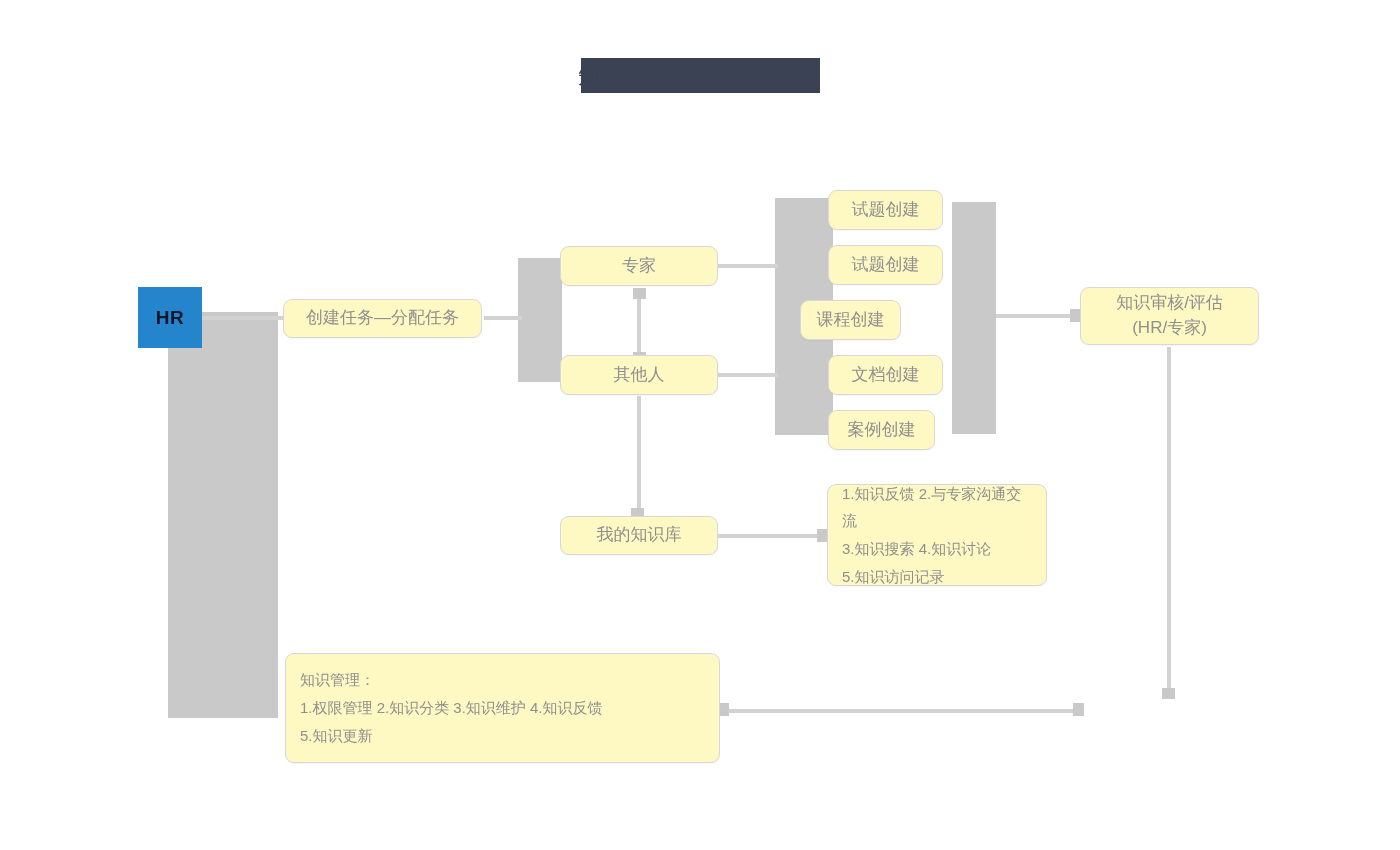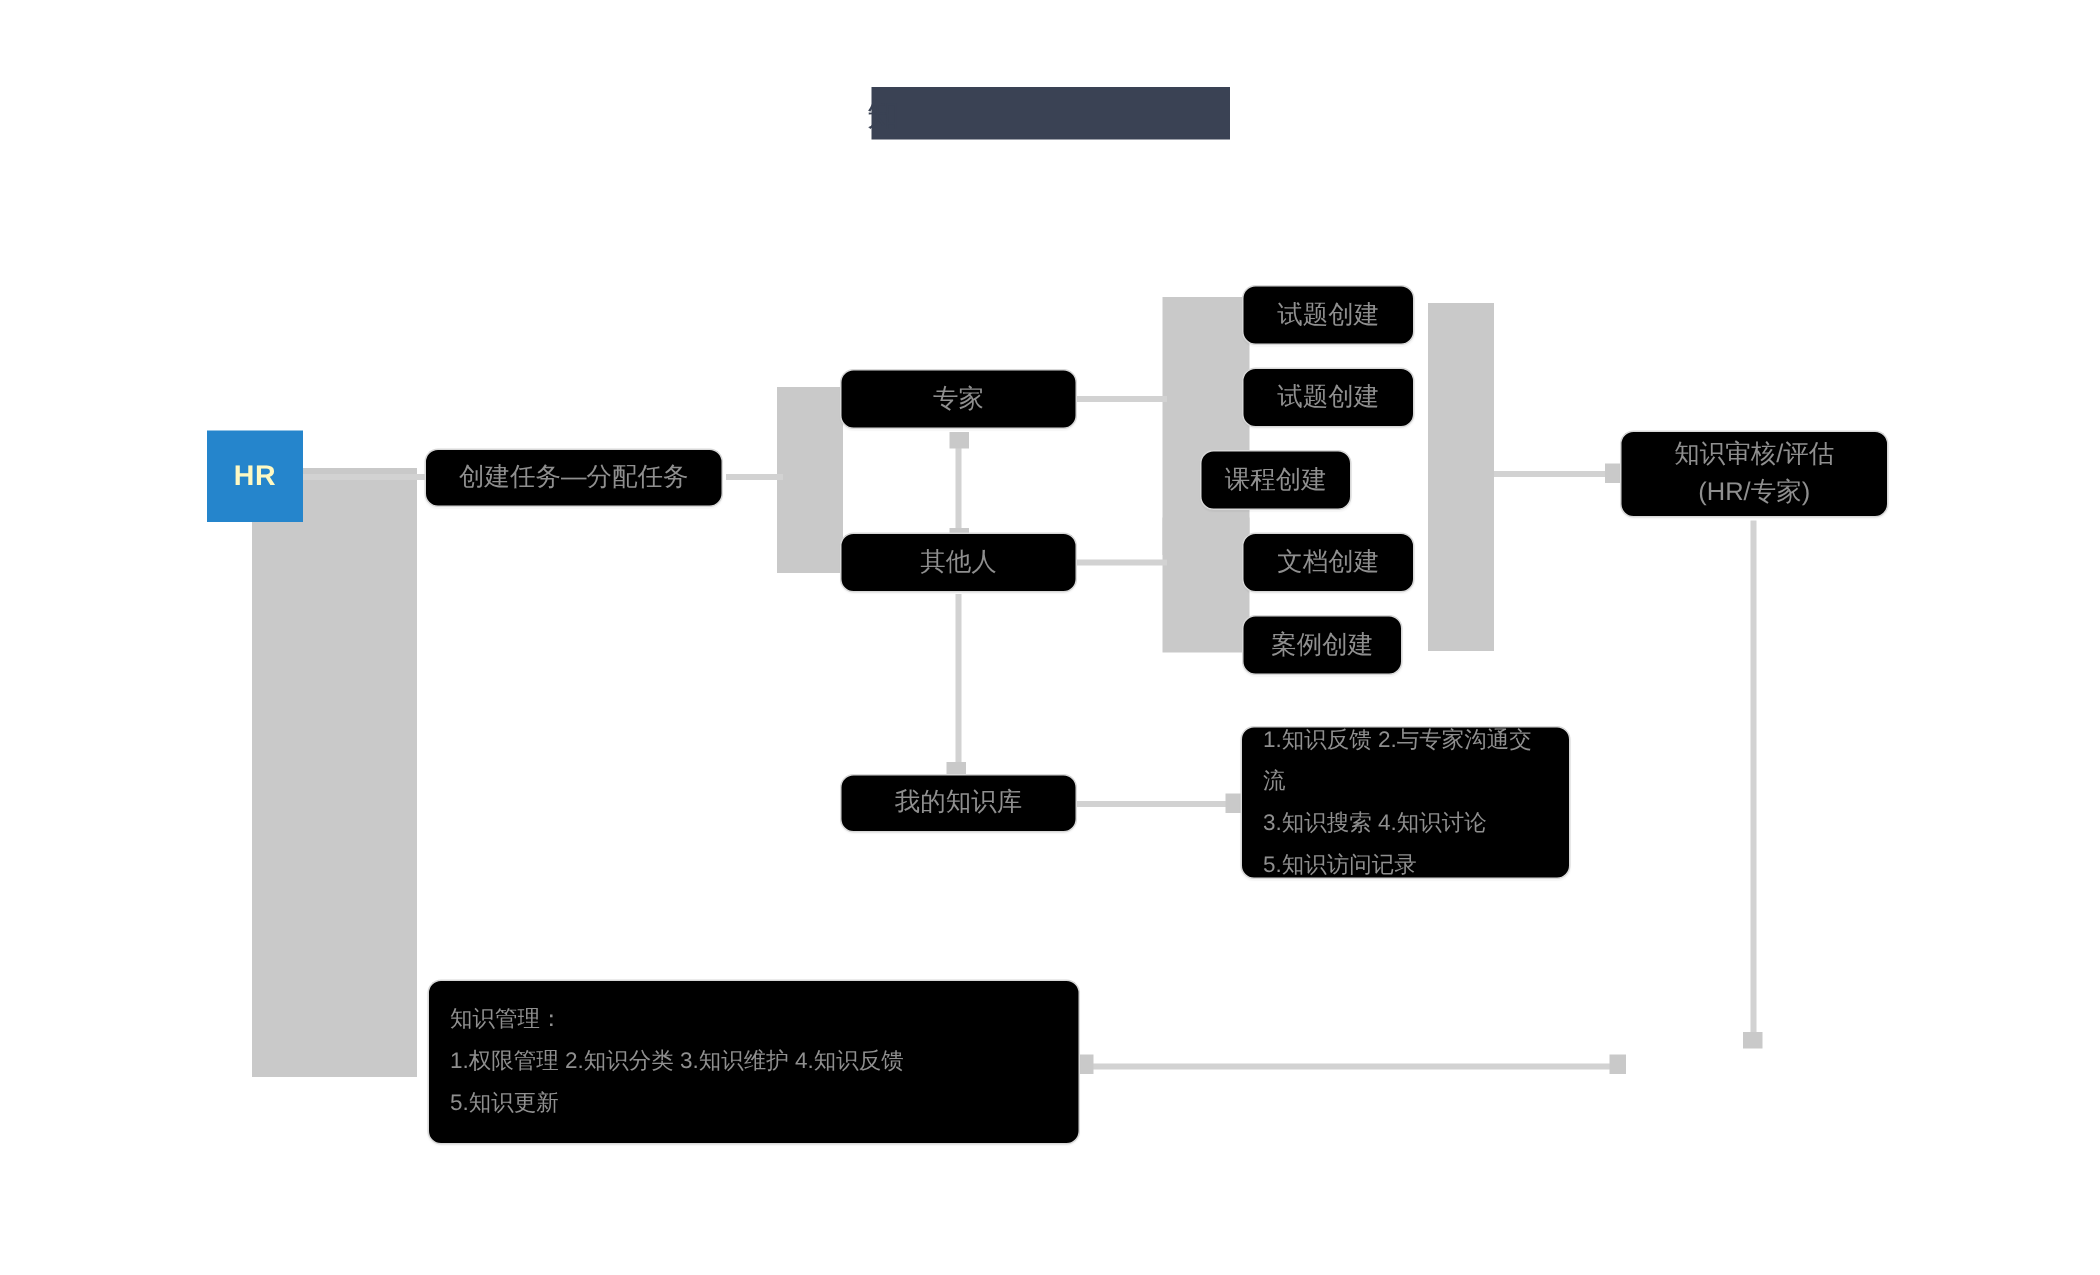--- a/index.html
+++ b/index.html
@@ -50,7 +50,7 @@
   .node {
     position: absolute;
     box-sizing: border-box;
-    background: #000000;
+    background: #fef9c3;
     border: 1px solid #d8d8d8;
     border-radius: 9px;
     color: #8f8f8f;

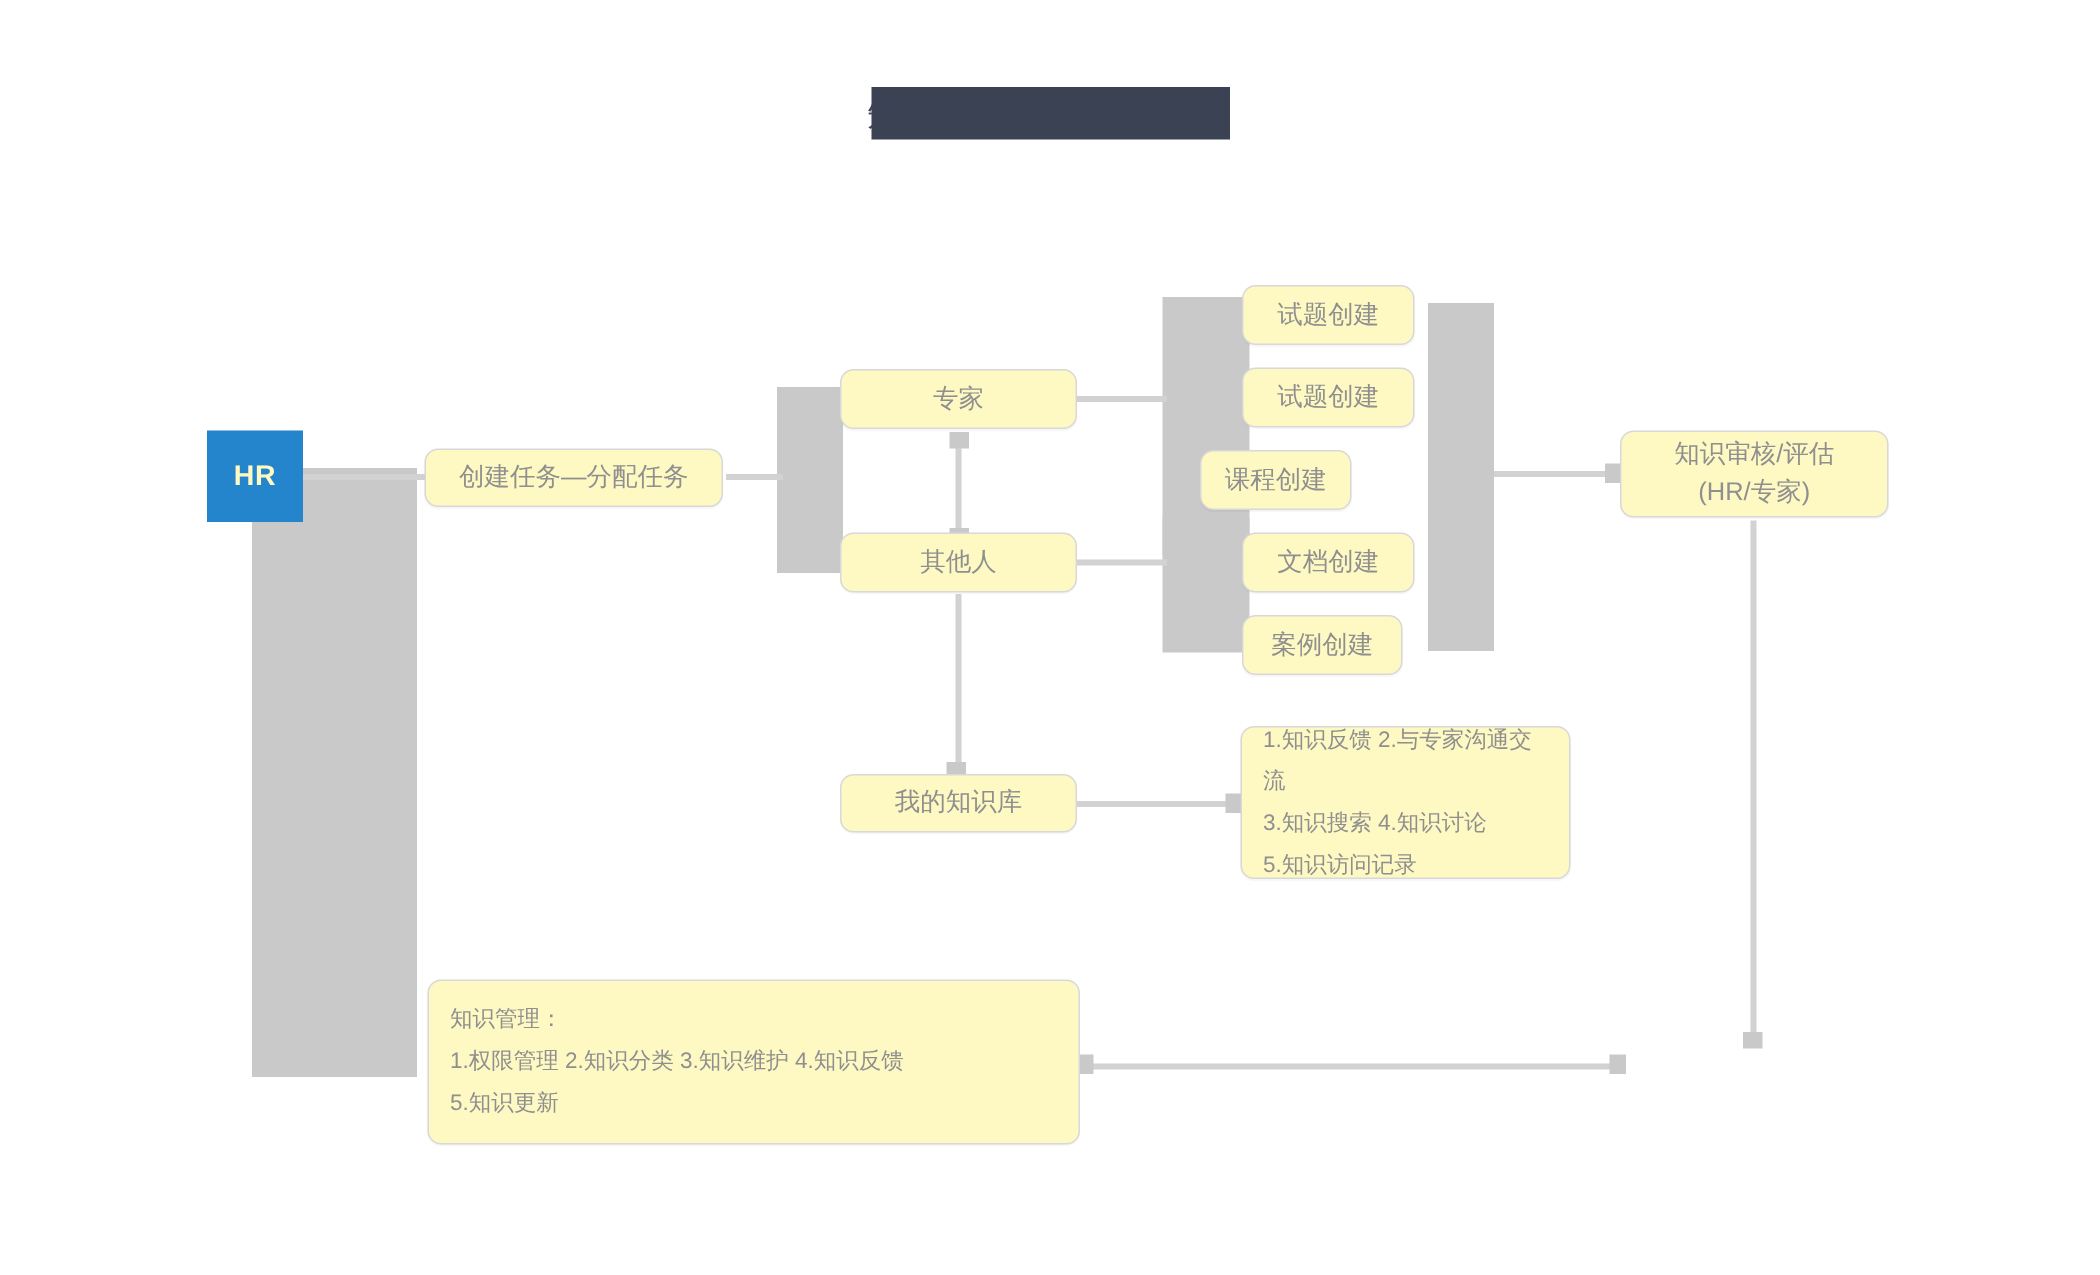--- a/index.html
+++ b/index.html
@@ -78,7 +78,7 @@
     width: 64px;
     height: 61px;
     background: #2585cc;
-    color: #fef9c3;
+    color: #0f172a;
     font-size: 19px;
     font-weight: bold;
     display: flex;

